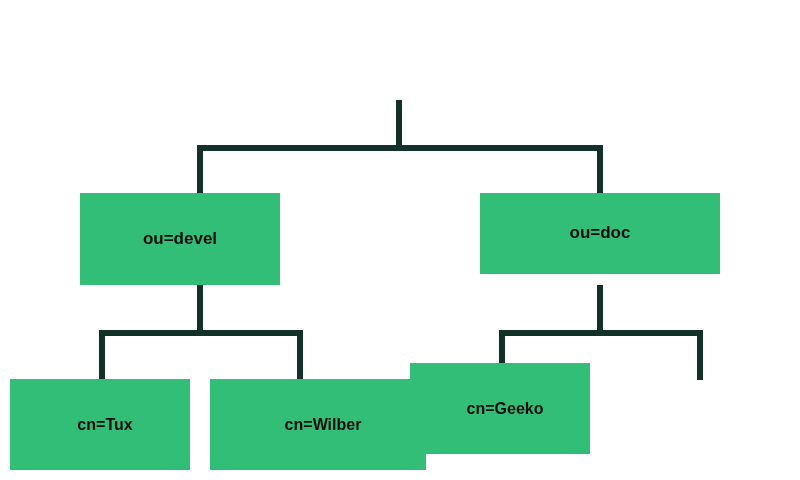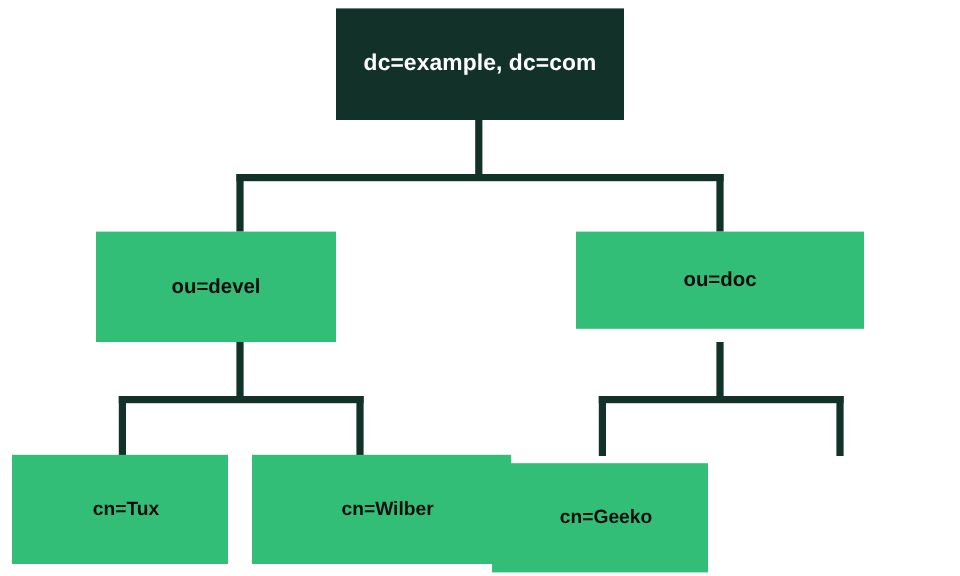--- a/index.html
+++ b/index.html
@@ -72,9 +72,6 @@
   <div class="edge" style="left:499px; top:330px; width:6px; height:50px;"></div>
   <div class="edge" style="left:697px; top:330px; width:6px; height:50px;"></div>
 
-  <div class="node node-root" style="left:280px; top:7px; width:240px; height:93px;">
-    <span>dc=example, dc=com</span>
-  </div>
 
   <div class="node node-ou" style="left:80px; top:193px; width:200px; height:92px;">
     <span>ou=devel</span>

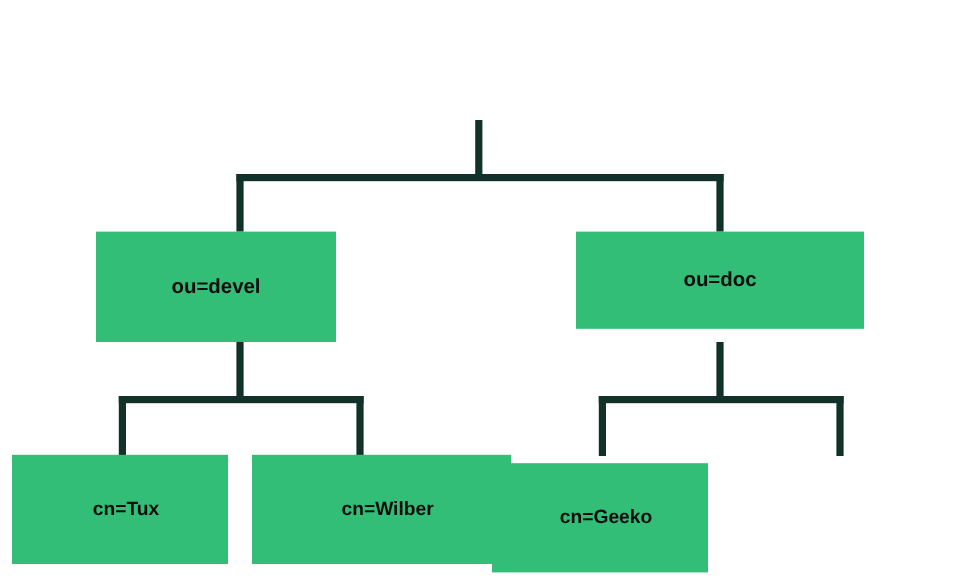--- a/index.html
+++ b/index.html
@@ -89,7 +89,7 @@
     <span>cn=Wilber</span>
   </div>
 
-  <div class="node node-cn" style="left:410px; top:386px; width:180px; height:91px;">
+  <div class="node node-cn" style="left:410px; top:363px; width:180px; height:91px;">
     <span>cn=Geeko</span>
   </div>
 

